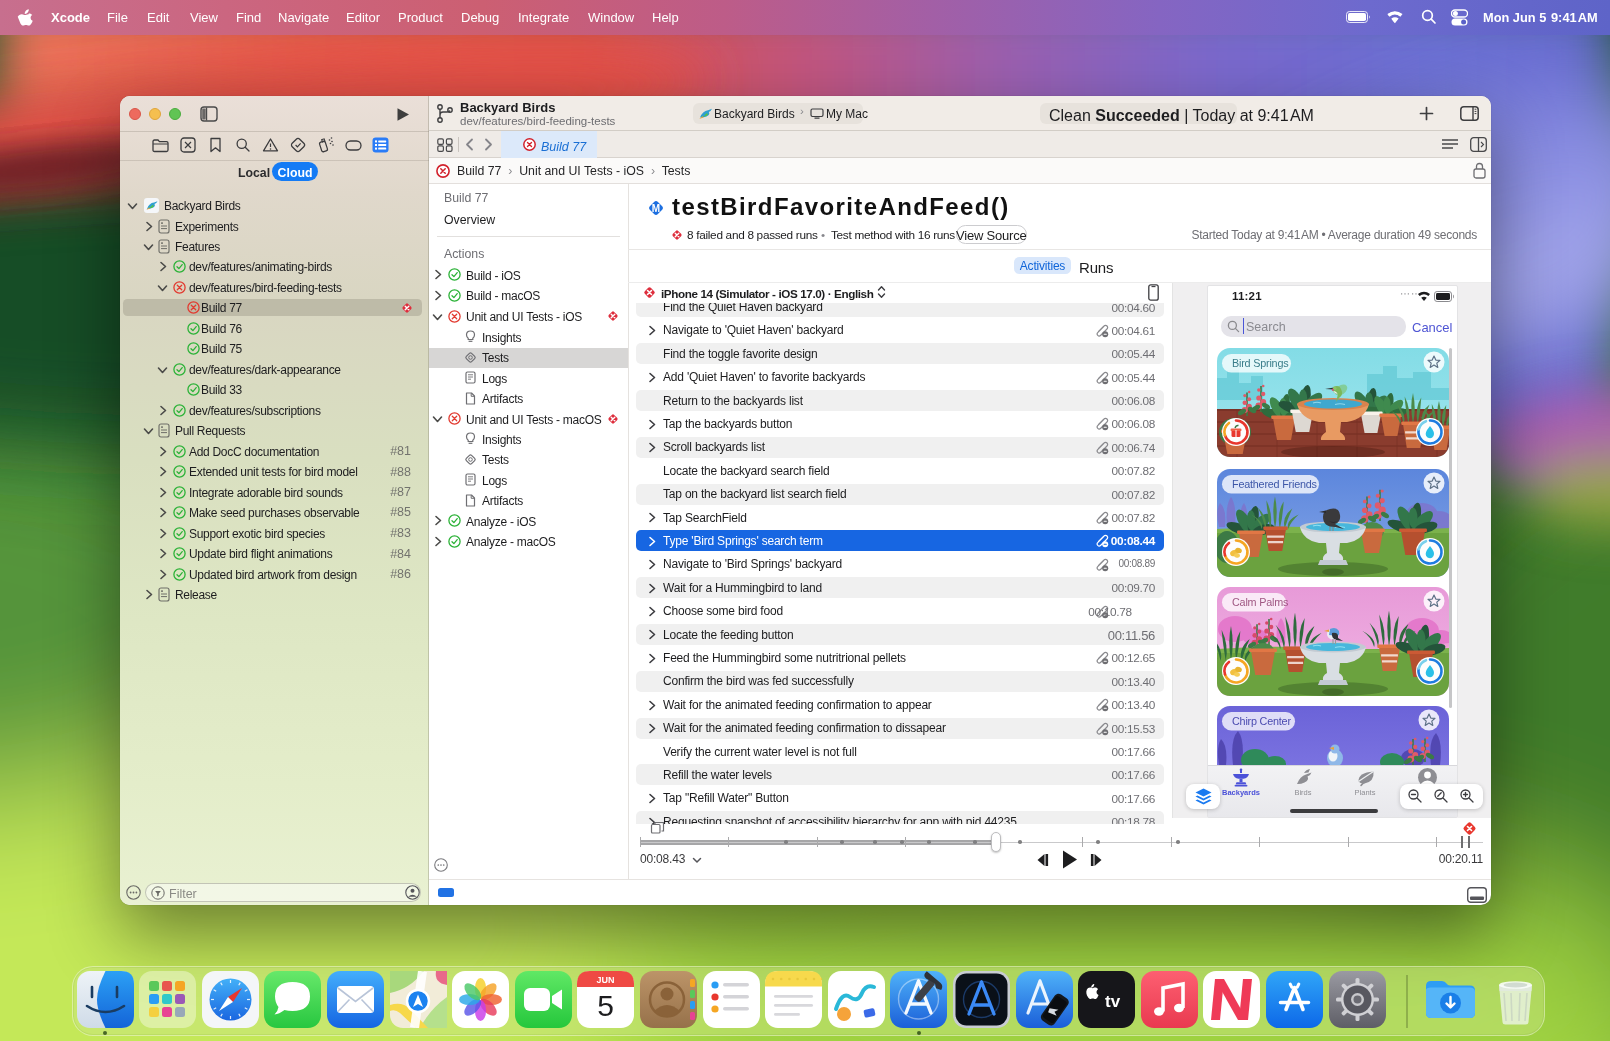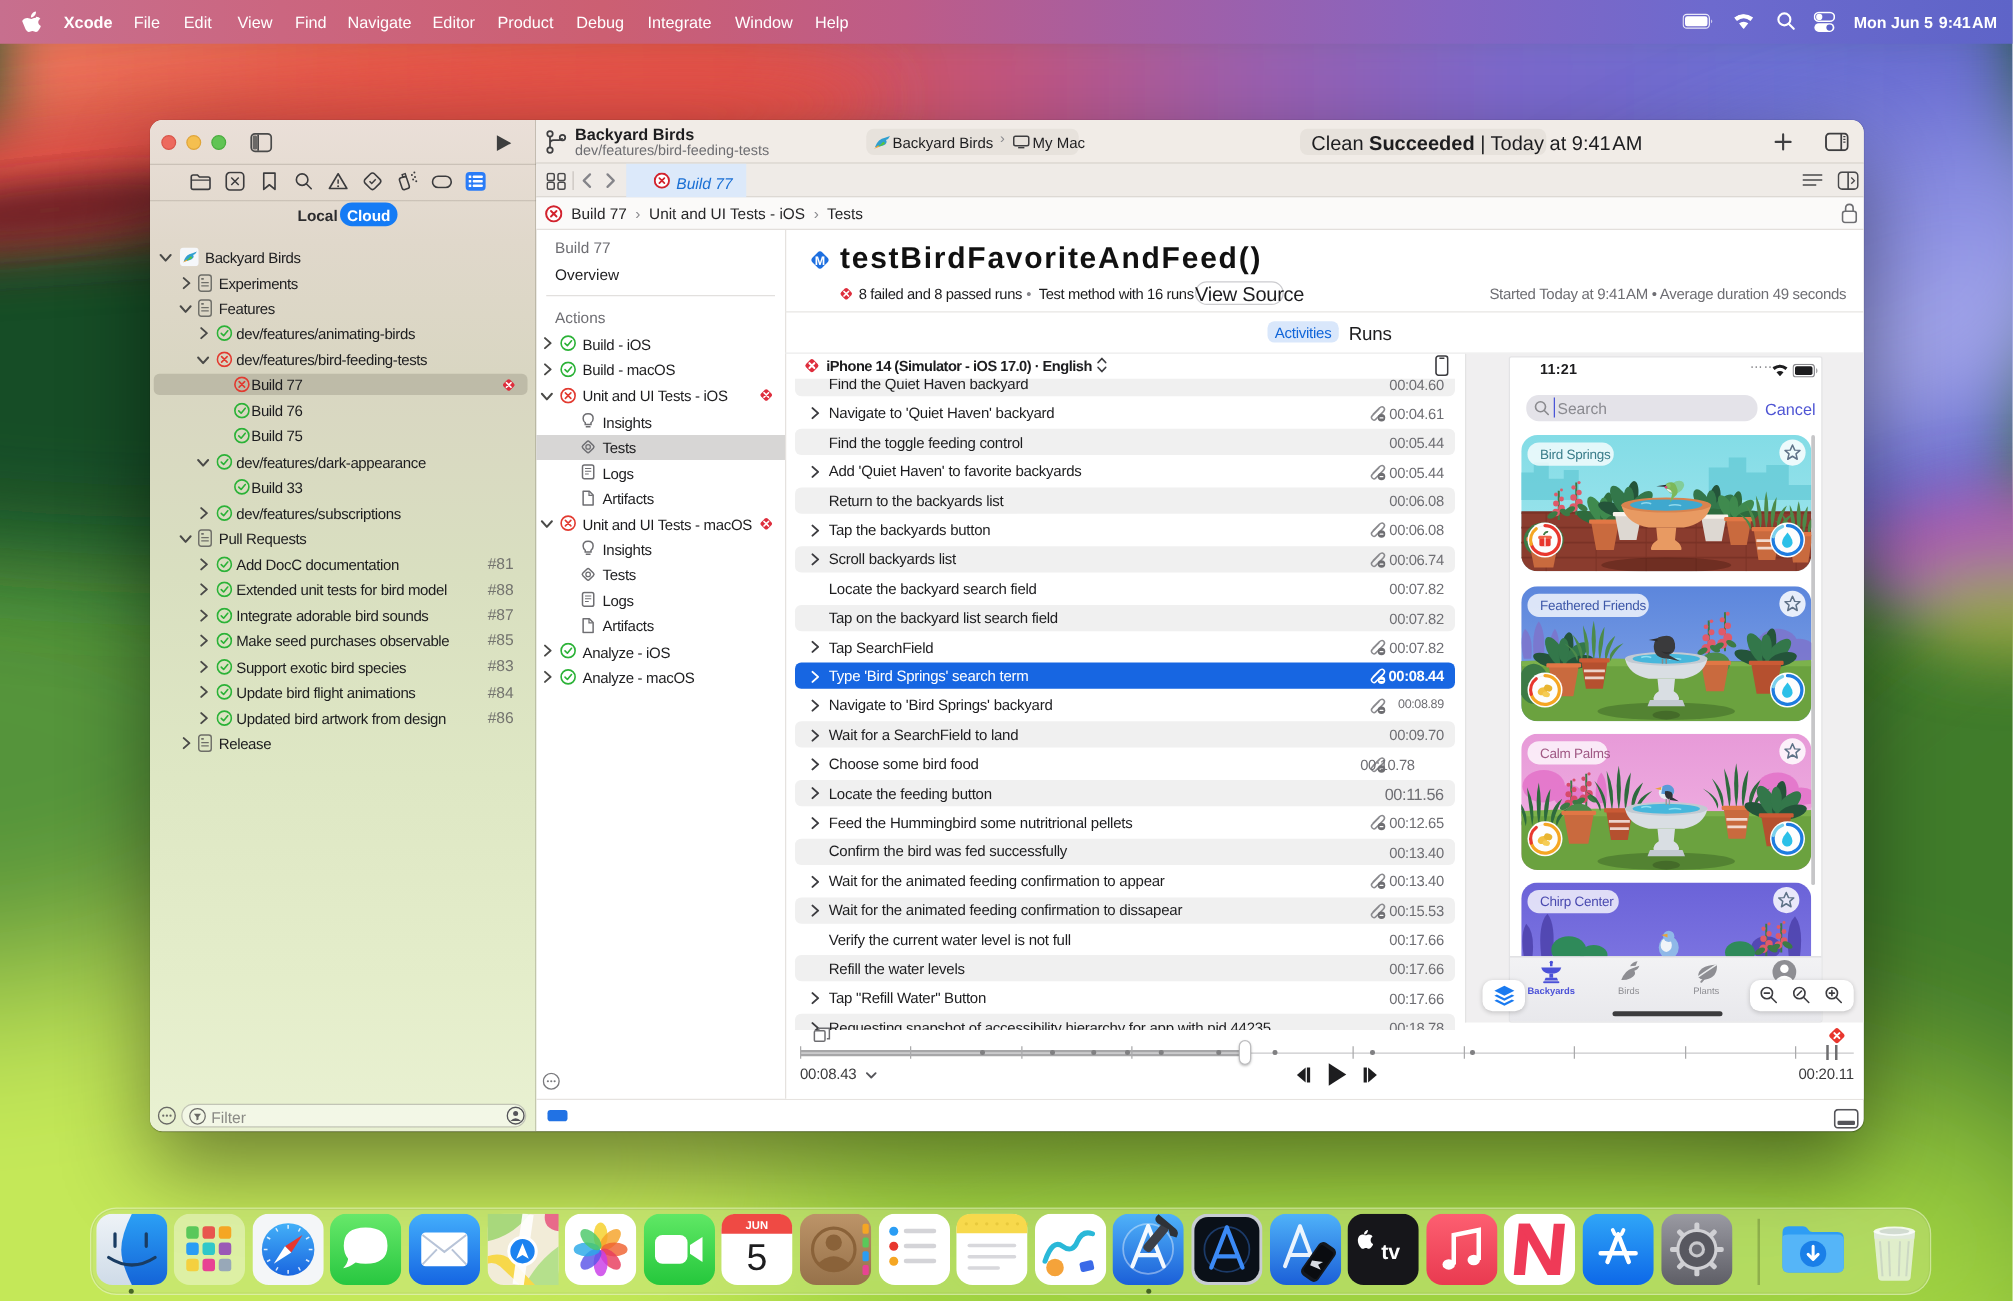--- a/index.html
+++ b/index.html
@@ -679,7 +679,7 @@
         <div class="t" style="left:701px;top:132px;font-size:11.8px;color:#86868b">•</div>
         <div class="t" style="left:711px;top:132px;font-size:11.8px;letter-spacing:-0.3px;color:#1d1d1f">Test method with 16 runs</div>
     <div class="abs" style="left:836px;top:128.5px;width:71px;height:19px;border-radius:9.5px;border:1px solid #cccccf;background:#fff"></div>
-    <div class="t" style="left:836px;top:131.5px;width:71px;text-align:center;font-size:16px;letter-spacing:-0.2px;color:#1d1d1f;font-weight:500">View Source</div>
+    <div class="t" style="left:836px;top:131.5px;width:71px;font-size:13px;letter-spacing:-0.2px;color:#1d1d1f;font-weight:500">View Source</div>
     <div class="t" style="right:14px;top:131.5px;font-size:12px;letter-spacing:-0.25px;color:#6e6e73">Started Today at 9:41 AM • Average duration 49 seconds</div>
     <div class="abs" style="left:894px;top:161px;width:57px;height:17px;border-radius:5.5px;background:#d9e7fb"></div>
     <div class="t" style="left:894px;top:163px;width:57px;text-align:center;font-size:12px;letter-spacing:-0.2px;color:#1065d9;font-weight:500">Activities</div>

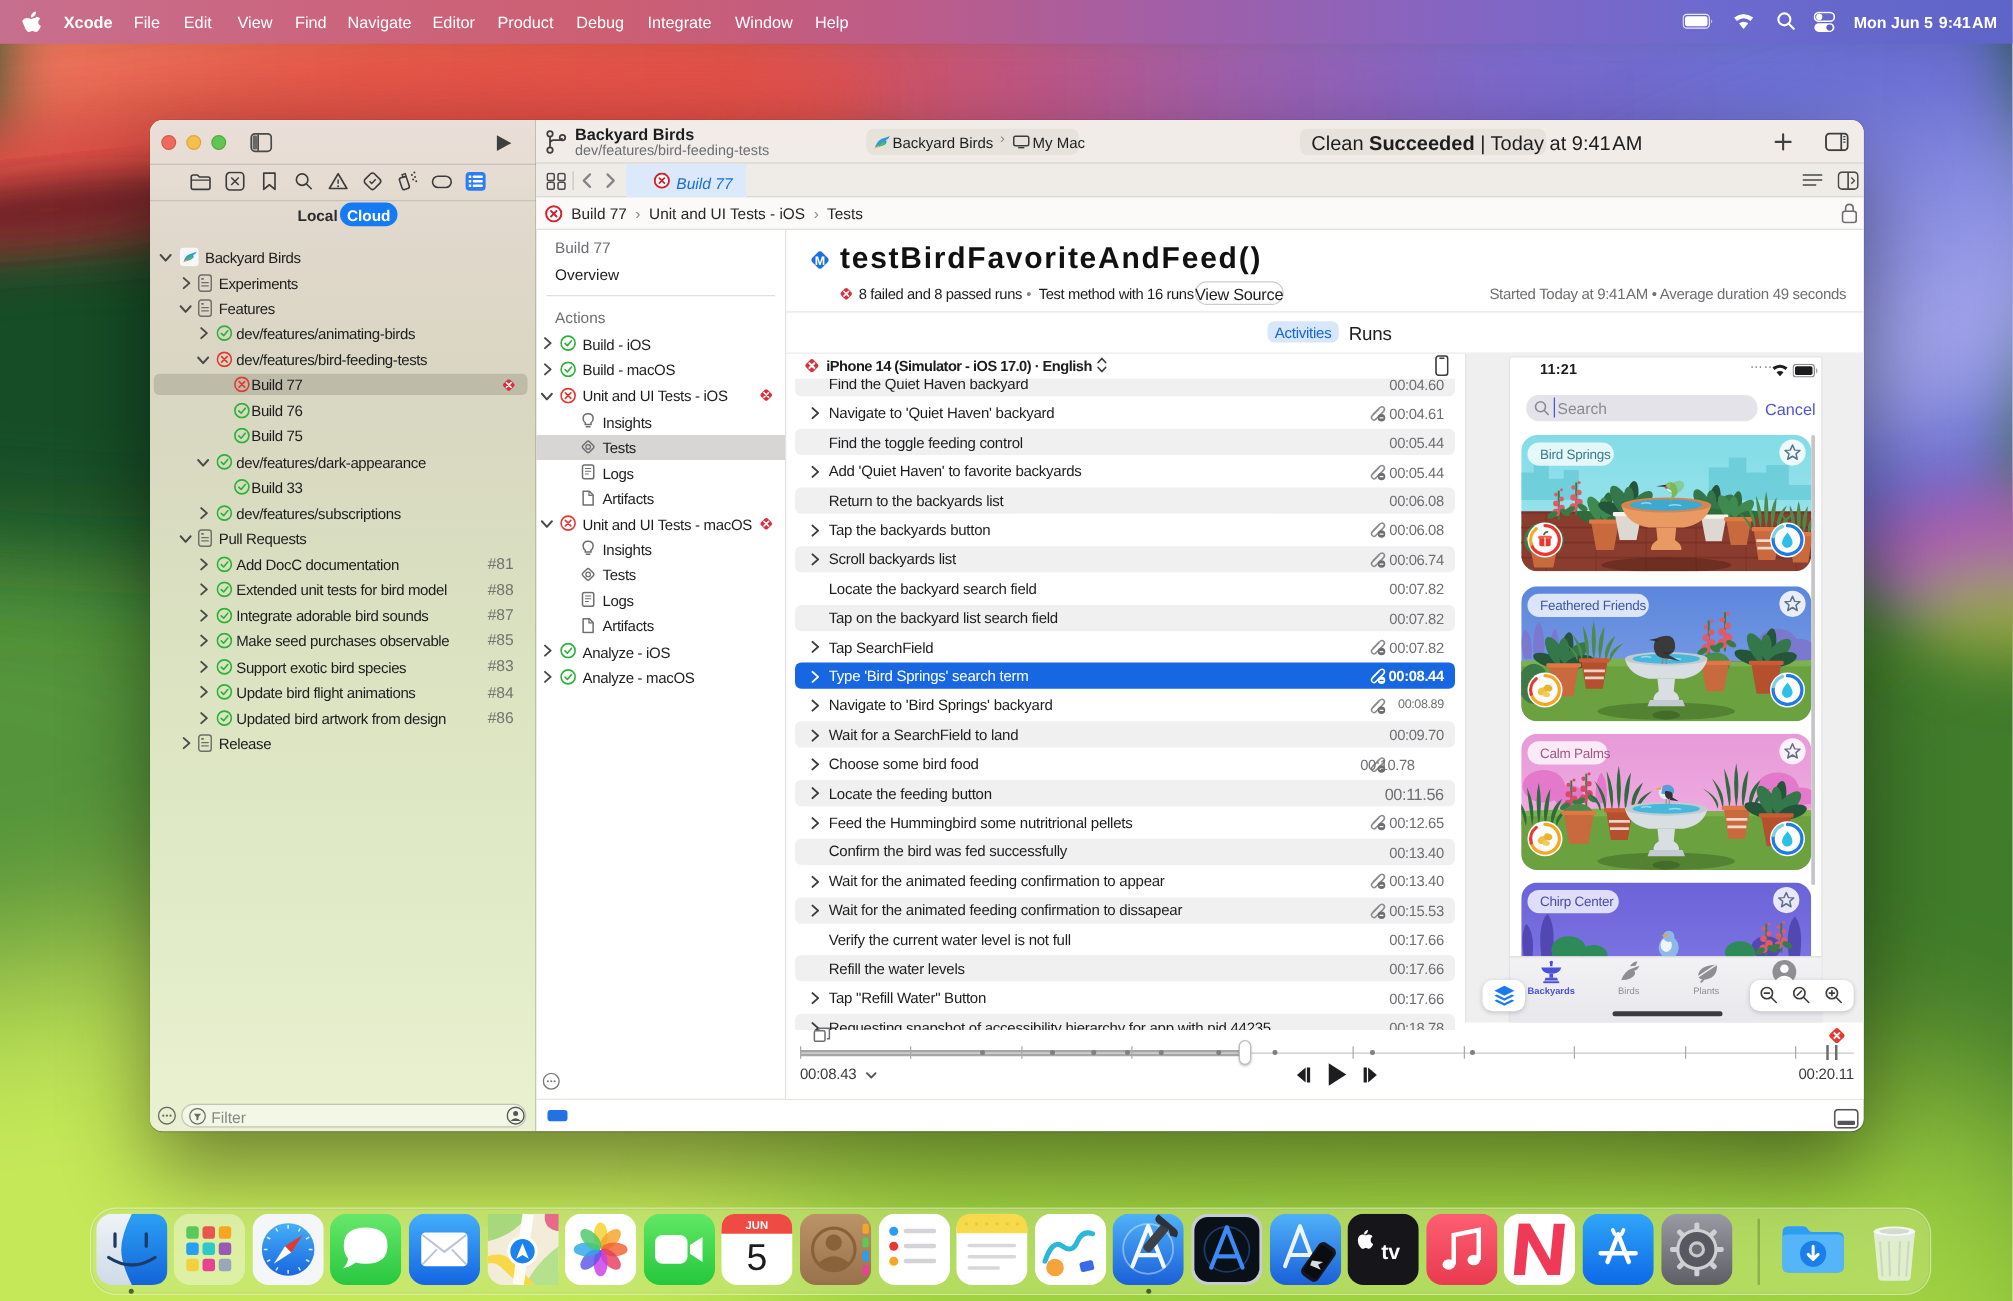--- a/index.html
+++ b/index.html
@@ -719,7 +719,7 @@
           </div>
         <div class="abs" style="left:8px;top:40.099999999999994px;width:528px;height:21px">
             <div class="abs" style="left:0;top:0;width:528px;height:21px;border-radius:5px;background:#f0f0f0"></div>
-            <div class="t" style="left:27px;top:3.8px;font-size:12px;letter-spacing:-0.2px;color:#1d1d1f">Find the toggle feeding control</div>
+            <div class="t" style="left:27px;top:3.8px;font-size:12px;letter-spacing:-0.2px;color:#1d1d1f">Find the toggle favorite design</div>
             <div class="t" style="left:429px;top:4.2px;width:90px;text-align:right;font-size:11.8px;letter-spacing:-0.3px;color:#6e6e73;font-weight:400">00:05.44</div>
           </div>
         <div class="abs" style="left:8px;top:63.5px;width:528px;height:21px">

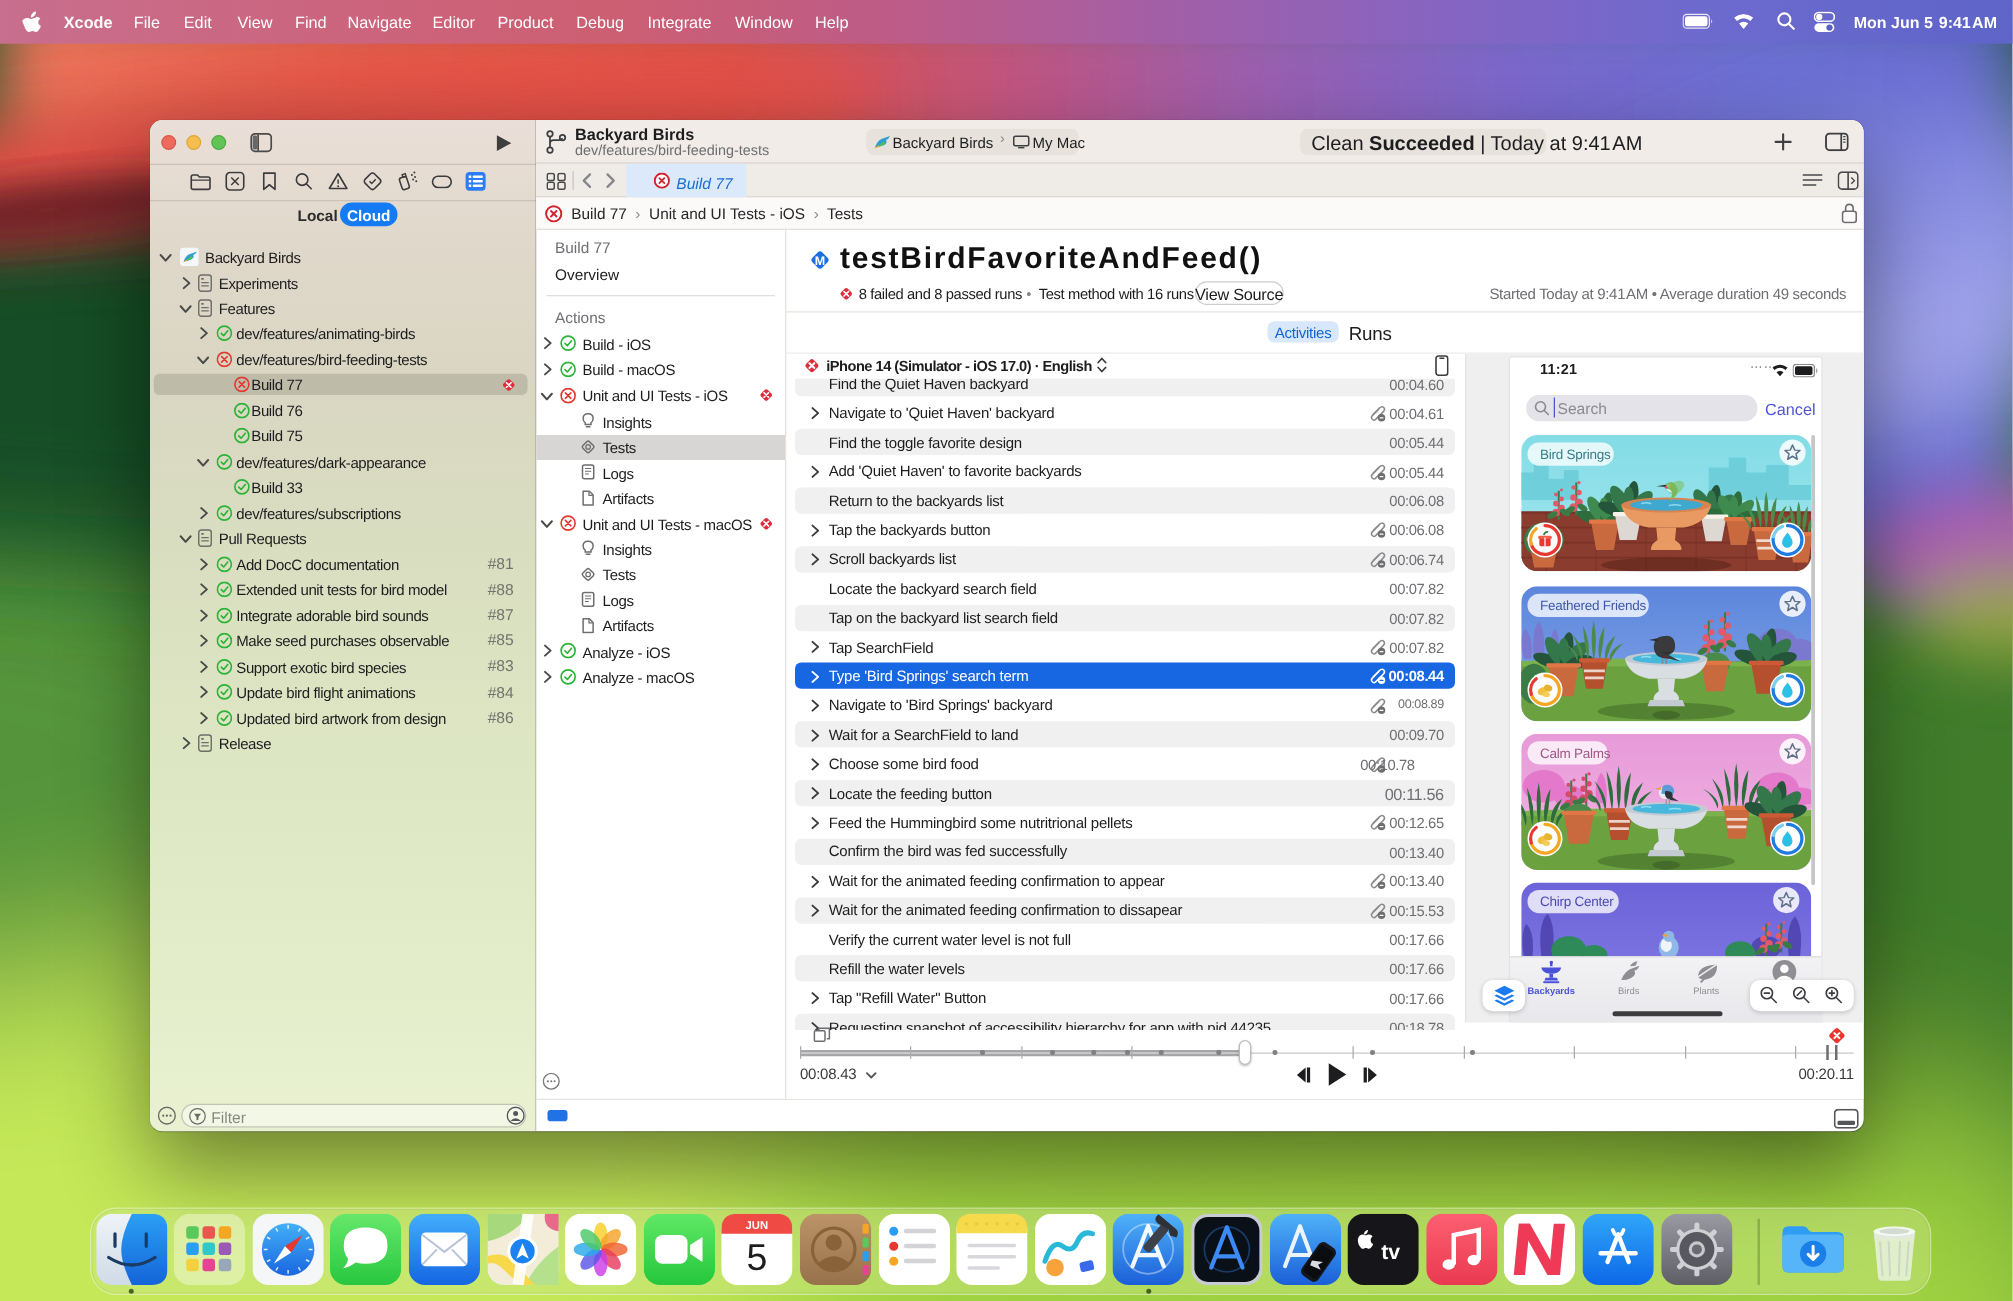--- a/index.html
+++ b/index.html
@@ -815,7 +815,7 @@
             <svg class="abs" style="left:12px;top:5.5px" width="8" height="11" viewBox="0 0 8 11">
               <path d="M2 1.5 L6.5 5.5 L2 9.5" stroke="#3c3c40" stroke-width="1.6" fill="none" stroke-linecap="round" stroke-linejoin="round"></path>
             </svg>
-            <div class="t" style="left:27px;top:3.8px;font-size:12px;letter-spacing:-0.2px;color:#1d1d1f">Wait for a SearchField to land</div>
+            <div class="t" style="left:27px;top:3.8px;font-size:12px;letter-spacing:-0.2px;color:#1d1d1f">Wait for a Hummingbird to land</div>
             <div class="t" style="left:429px;top:4.2px;width:90px;text-align:right;font-size:11.8px;letter-spacing:-0.3px;color:#6e6e73;font-weight:400">00:09.70</div>
           </div>
         <div class="abs" style="left:8px;top:297.5px;width:528px;height:21px">

